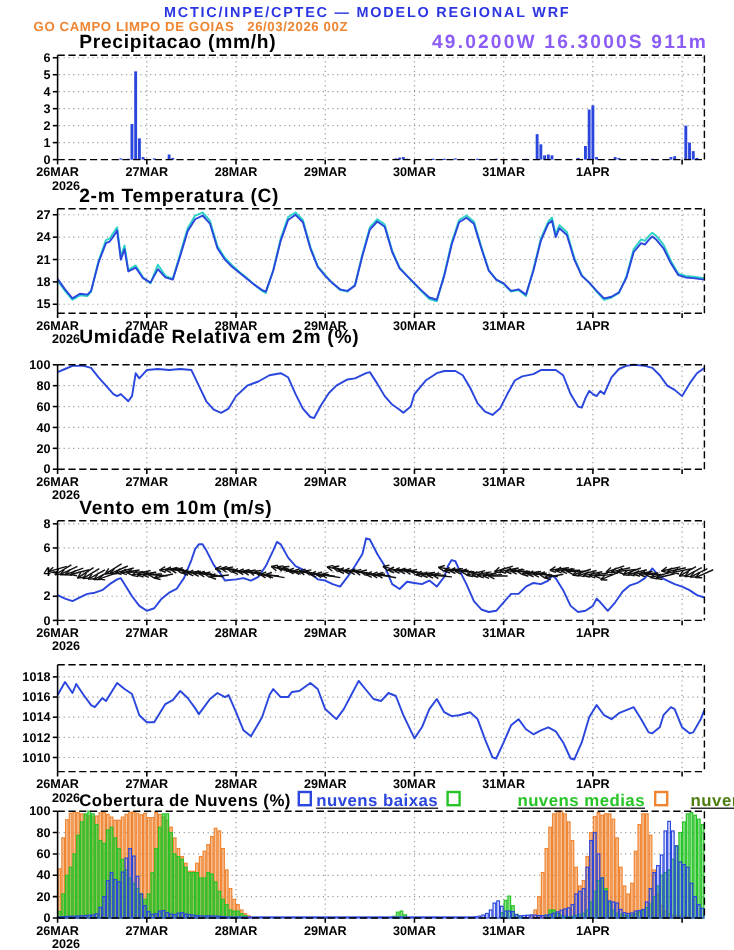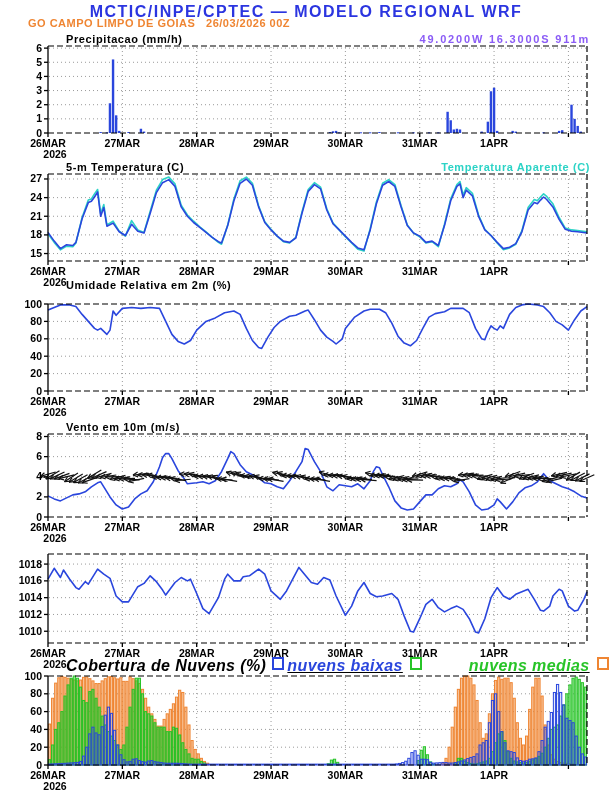--- a/index.html
+++ b/index.html
@@ -8,7 +8,7 @@
   .page{position:absolute;inset:0;background:#fff;}
   #chart-svg{position:absolute;left:0;top:0;}
   .hdr1{position:absolute;top:3px;left:0;width:612px;text-align:center;
-        font-size:16px;font-weight:bold;letter-spacing:1.5px;white-space:pre;}
+        font-size:12px;font-weight:bold;letter-spacing:1.5px;white-space:pre;}
   .hdr2{position:absolute;top:17px;left:28px;font-size:11px;font-weight:bold;
         letter-spacing:0.5px;white-space:pre;}
   .trow{position:absolute;left:48px;width:542px;height:14px;display:flex;

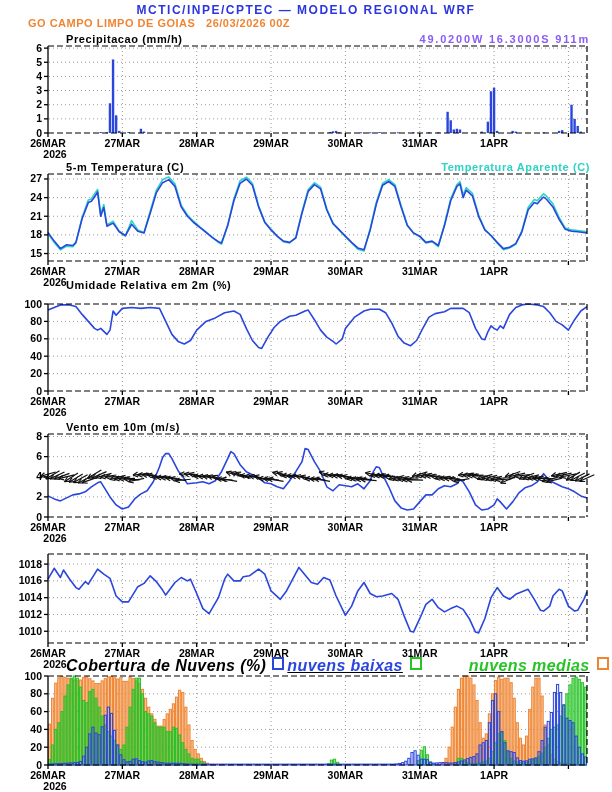--- a/index.html
+++ b/index.html
@@ -12,7 +12,7 @@
   .hdr2{position:absolute;top:17px;left:28px;font-size:11px;font-weight:bold;
         letter-spacing:0.5px;white-space:pre;}
   .trow{position:absolute;left:48px;width:542px;height:14px;display:flex;
-        justify-content:space-between;align-items:flex-end;font-size:11px;
+        justify-content:space-between;align-items:flex-end;font-size:16px;
         font-weight:bold;letter-spacing:0.6px;white-space:pre;pointer-events:none;}
   .trow .t{margin-left:18px;}
   .trow .r{letter-spacing:1.8px;}

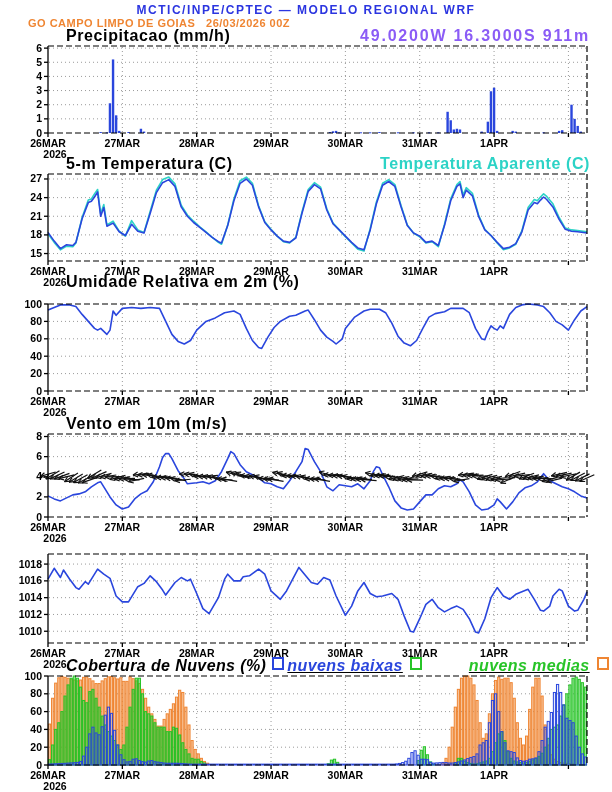--- a/index.html
+++ b/index.html
@@ -1078,7 +1078,7 @@
   </div>
 
   <div class="trow" style="top:159px">
-    <span class="t">5-m Temperatura (C)</span>
+    <span class="t">2-m Temperatura (C)</span>
     <span style="color: rgb(44, 211, 198);">Temperatura Aparente (C)</span>
   </div>
 

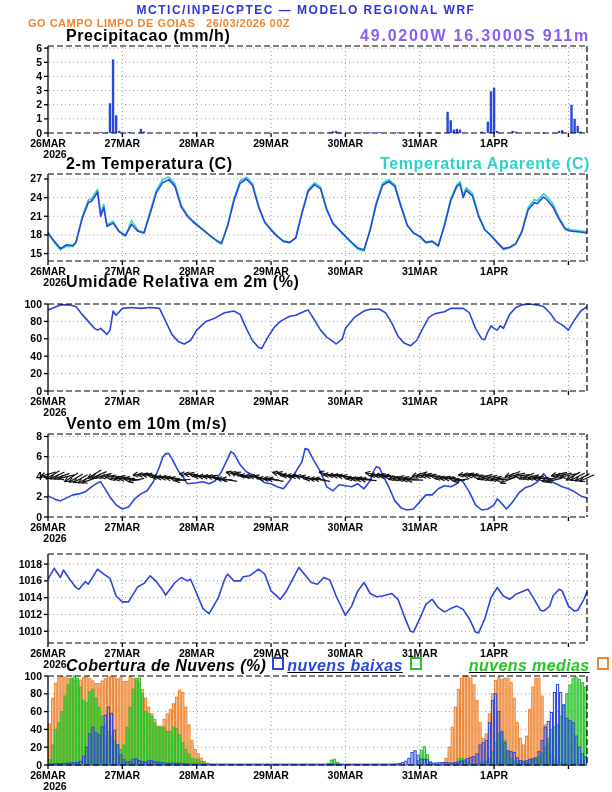--- a/index.html
+++ b/index.html
@@ -1079,7 +1079,6 @@
 
   <div class="trow" style="top:159px">
     <span class="t">2-m Temperatura (C)</span>
-    <span style="color: rgb(44, 211, 198);">Temperatura Aparente (C)</span>
   </div>
 
   <div class="trow" style="top:277px">

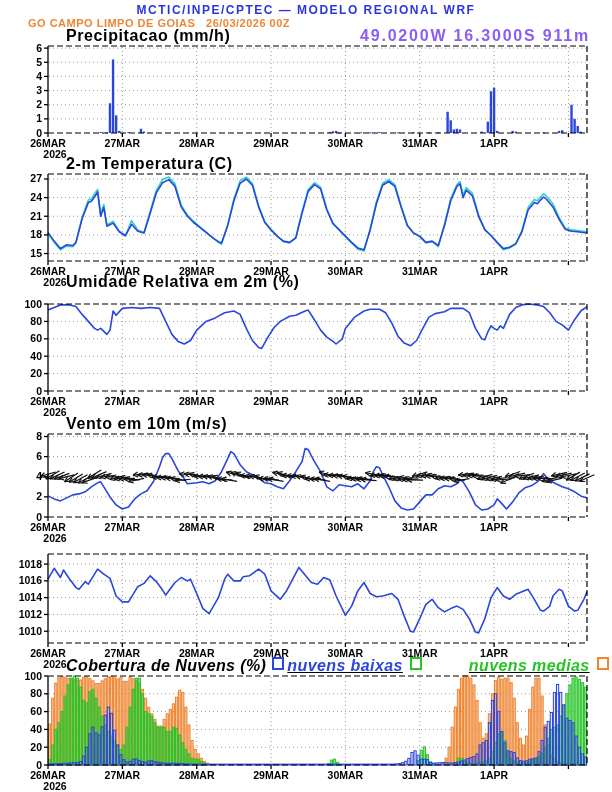--- a/index.html
+++ b/index.html
@@ -17,8 +17,8 @@
   .trow .t{margin-left:18px;}
   .trow .r{letter-spacing:1.8px;}
   .legrow{position:absolute;left:48px;width:560px;height:14px;display:flex;
-        align-items:flex-end;font-size:16px;font-weight:bold;
-        letter-spacing:0.4px;white-space:pre;pointer-events:none;font-style:italic;}
+        align-items:flex-end;font-size:14px;font-weight:bold;
+        letter-spacing:0.4px;white-space:pre;pointer-events:none;}
   .legrow .t{margin-left:18px;margin-right:6px;}
   .leg{display:inline-flex;align-items:flex-start;margin-right:7px;text-decoration:underline;}
   .sw{display:inline-block;width:8px;height:9px;border:2px solid #000;

